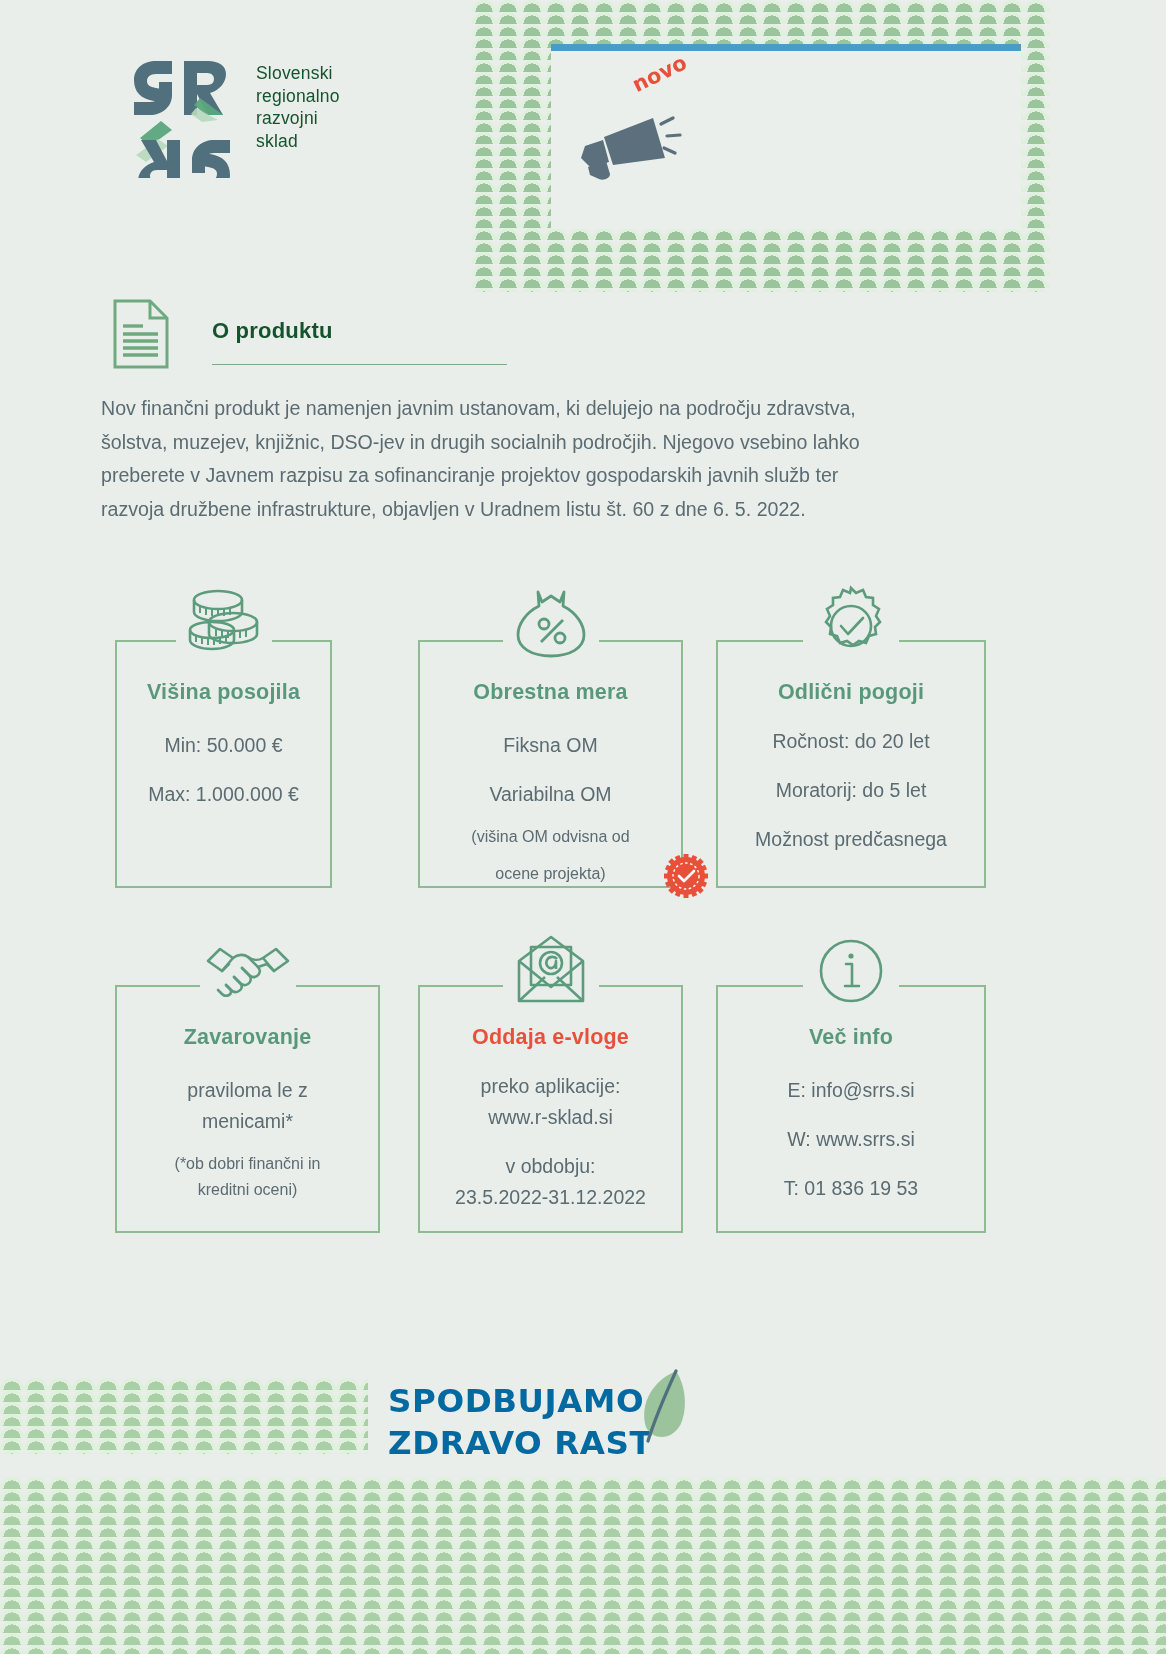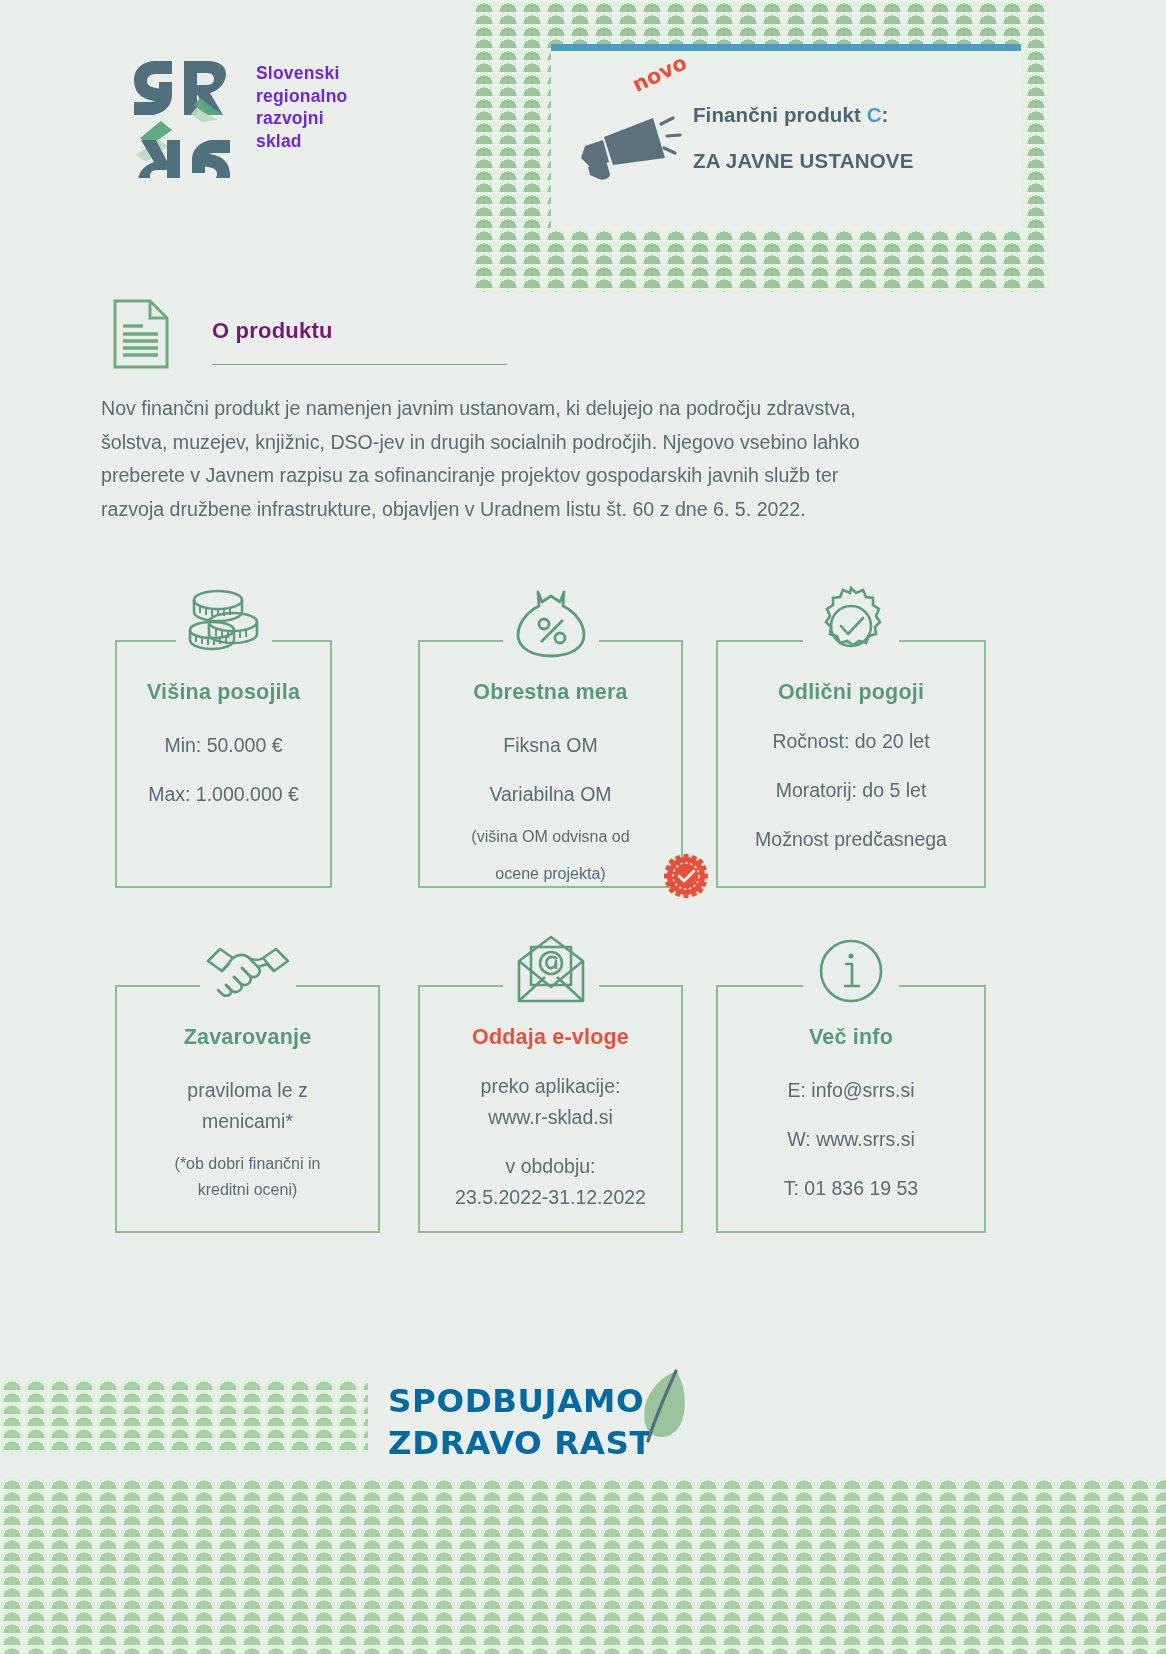--- a/index.html
+++ b/index.html
@@ -52,7 +52,7 @@
   #logo-mark{position:absolute;left:0;top:0;width:108px;height:120px;}
   #logo-text{
     position:absolute;left:128px;top:4px;
-    font-size:17.5px;line-height:22.5px;color:#6d28d9;font-weight:700;
+    font-size:17.5px;line-height:22.5px;color:#14532d;font-weight:400;
     letter-spacing:.2px;
   }
 

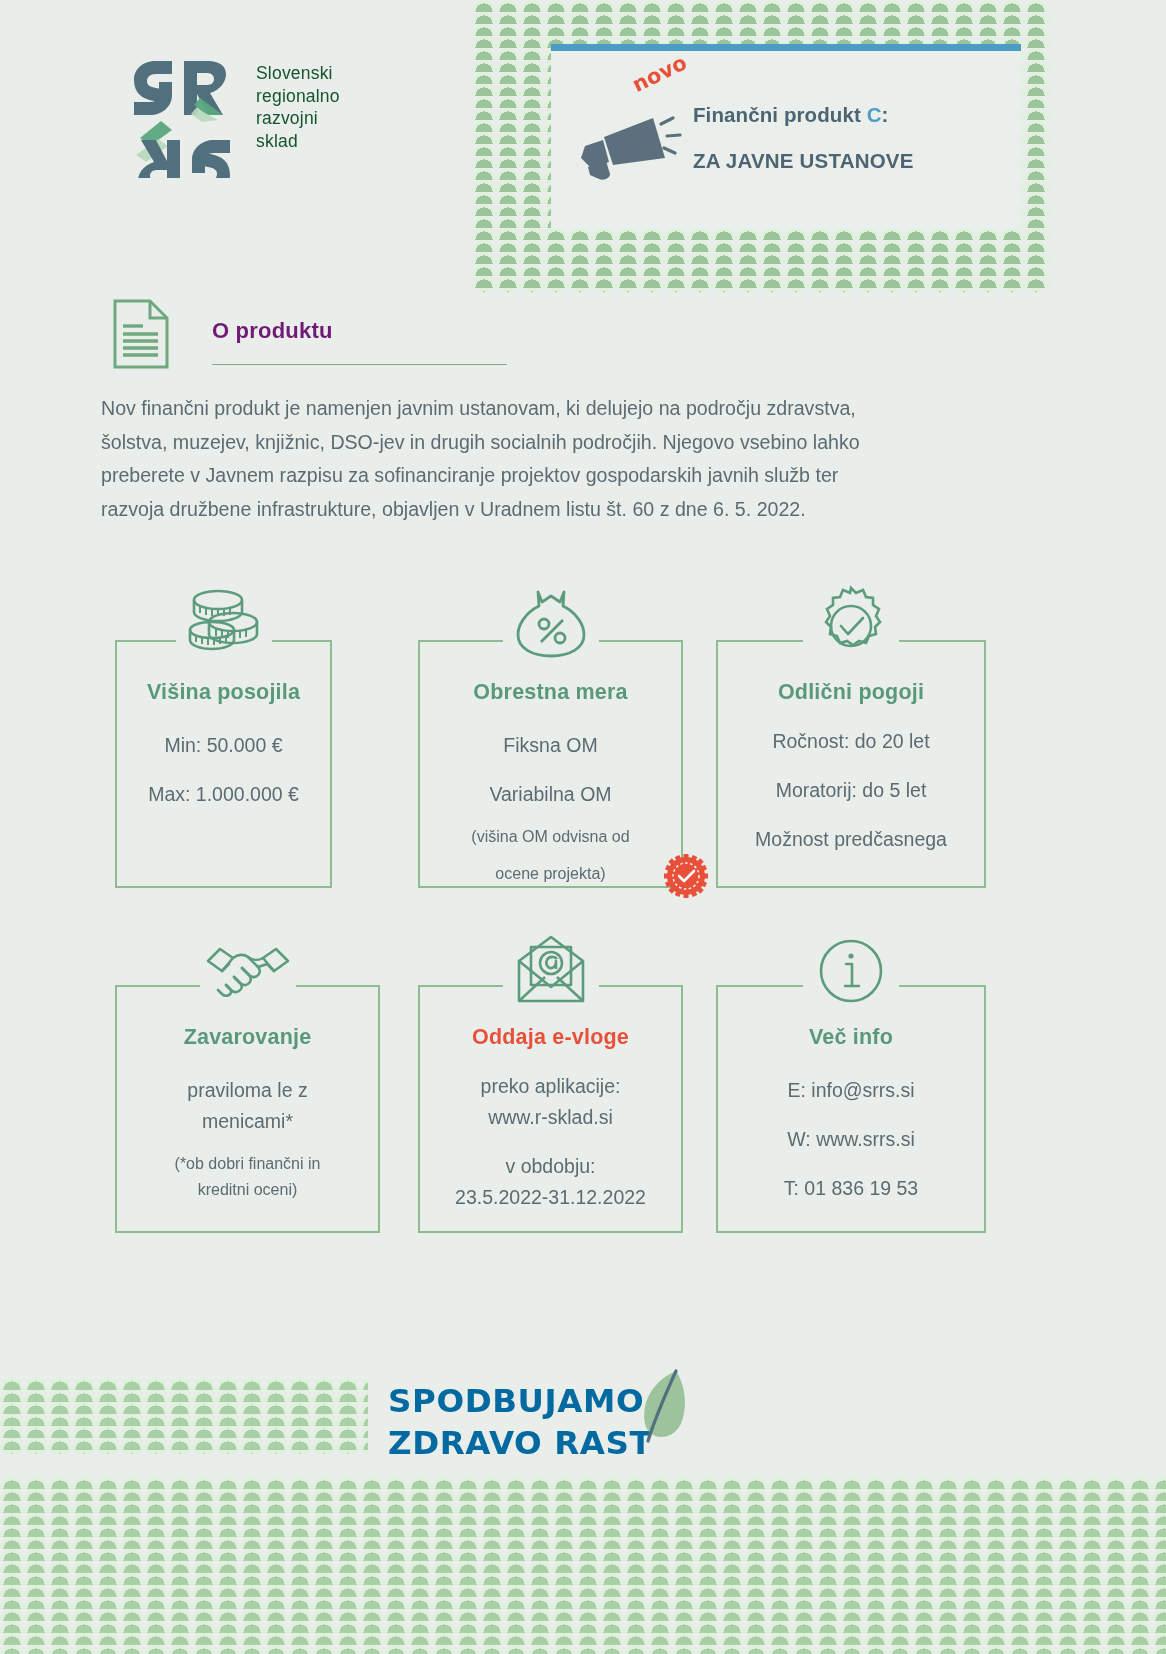--- a/index.html
+++ b/index.html
@@ -143,10 +143,6 @@
         </g>
       </svg>
       <div id="novo-label">novo</div>
-      <div class="hdr-text">
-        <div class="hdr-line1"><span>Finančni produkt </span><span class="blue">C</span><span>:</span></div>
-        <div class="hdr-line2">ZA JAVNE USTANOVE</div>
-      </div>
     </div>
   </div>
 

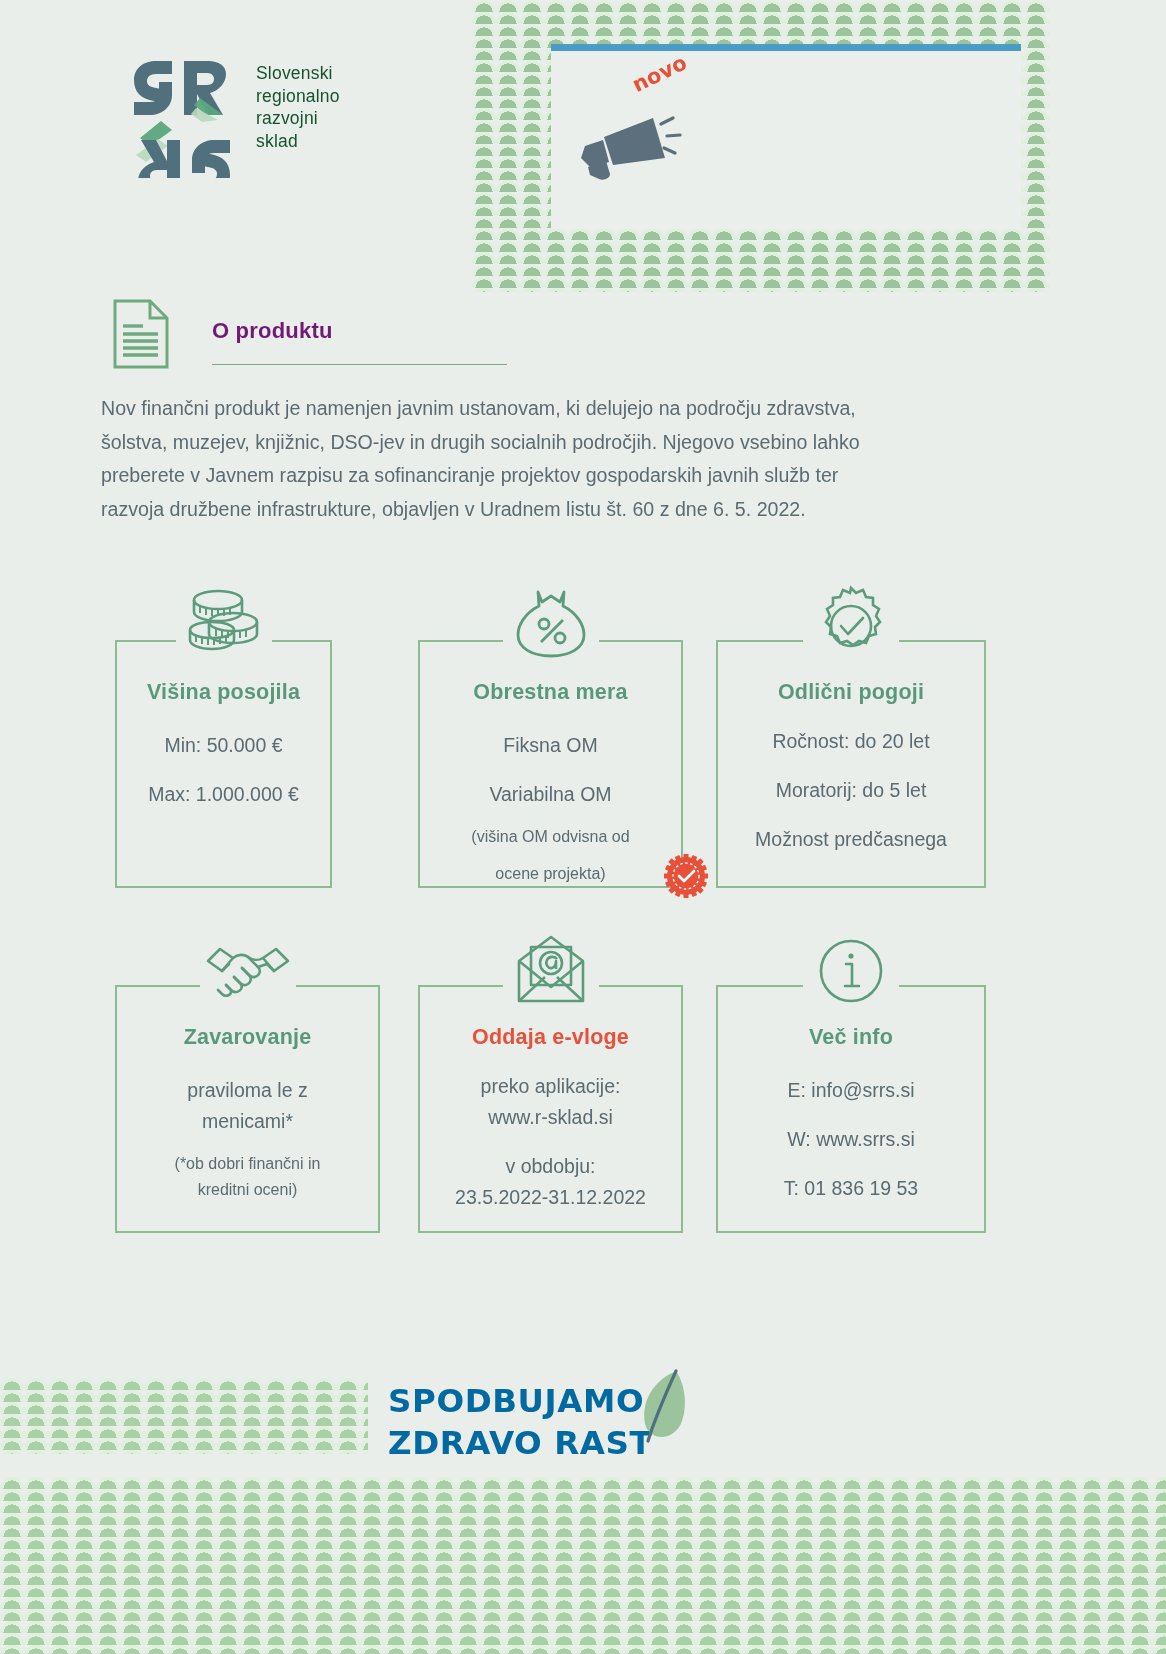--- a/index.html
+++ b/index.html
@@ -60,7 +60,7 @@
   #about-icon{position:absolute;left:112px;top:298px;width:58px;height:72px;}
   #about-title{
     position:absolute;left:212px;top:318px;
-    font-size:22px;font-weight:700;color:#701a75;letter-spacing:.2px;
+    font-size:22px;font-weight:700;color:#14532d;letter-spacing:.2px;
   }
   #about-rule{
     position:absolute;left:212px;top:364px;width:295px;height:0;

